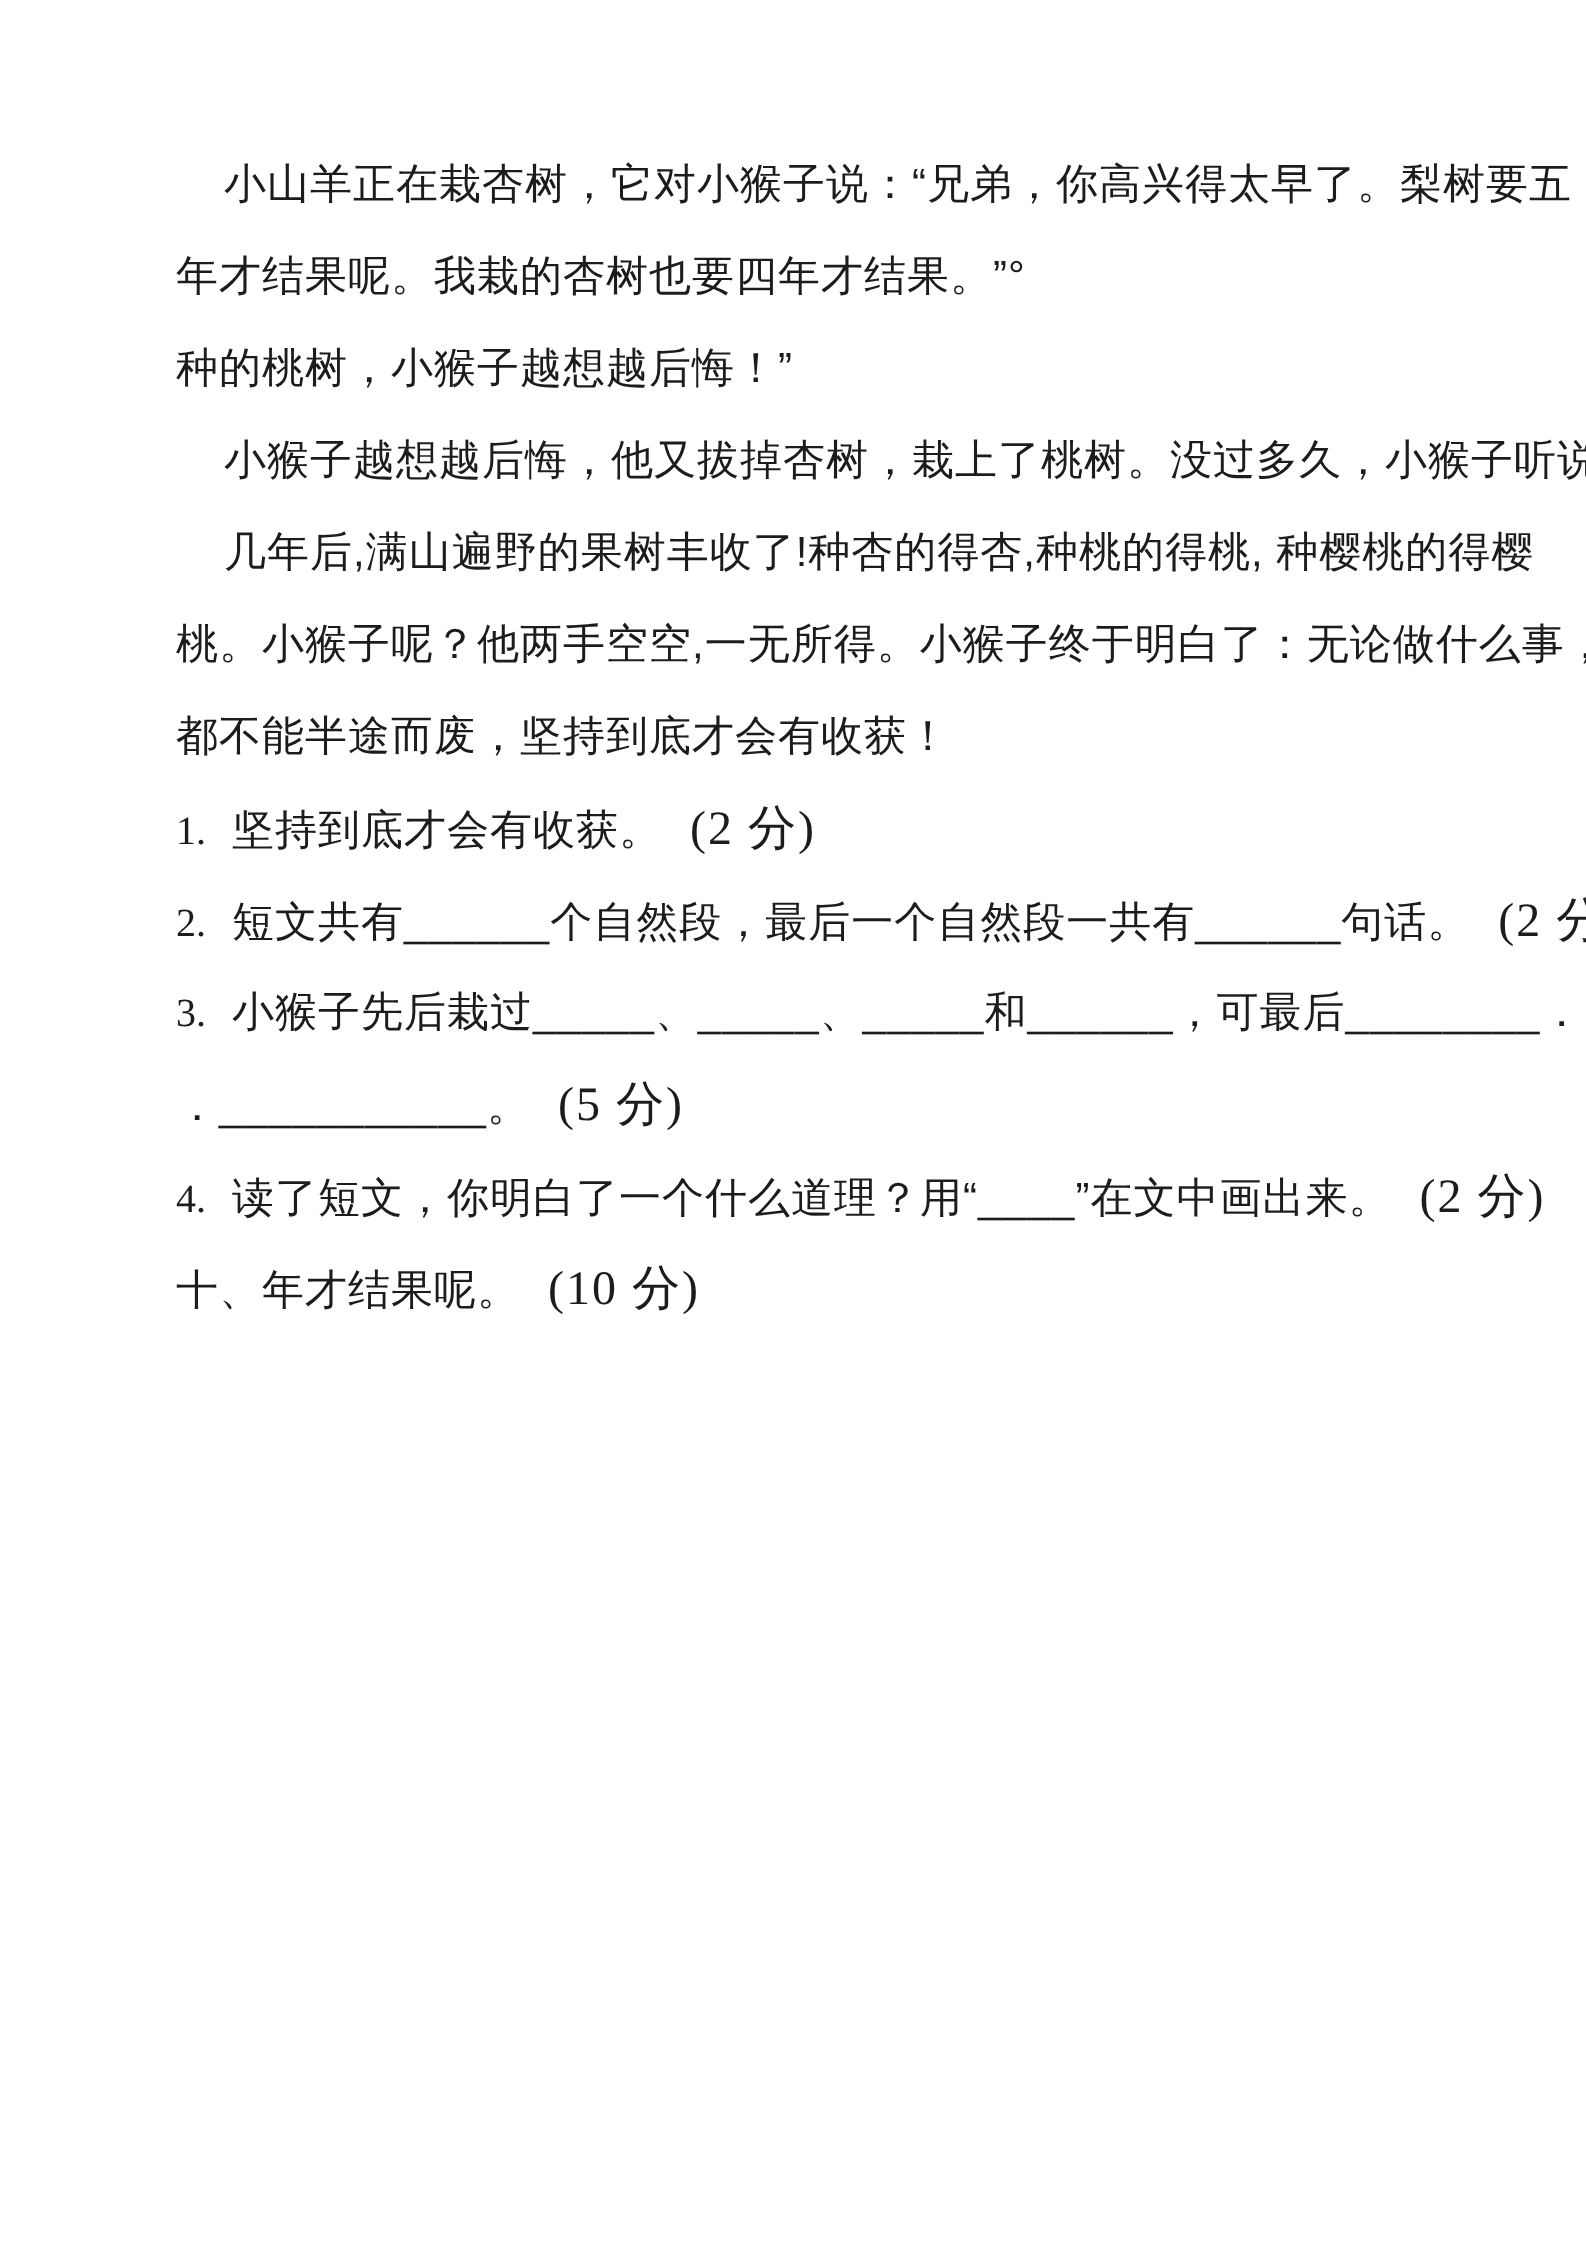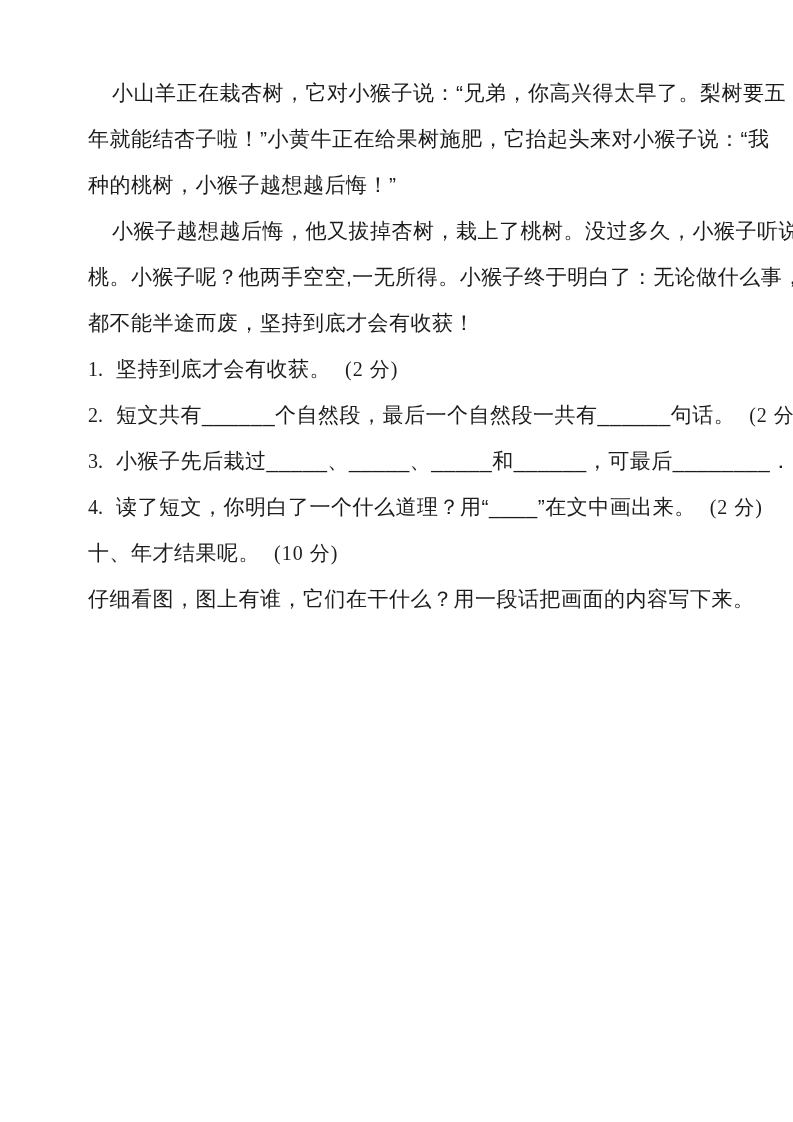--- a/index.html
+++ b/index.html
@@ -60,6 +60,7 @@
   <div class="content">
 
     <div class="line indent"><span class="story-text">小山羊正在栽杏树，它对小猴子说：“兄弟，你高兴得太早了。梨树要五</span></div>
+    <div class="line"><span class="story-text">年才结果呢。我栽的杏树也要四年才结果。”°</span></div>
     <div class="line"><span class="story-text">年就能结杏子啦！”小黄牛正在给果树施肥，它抬起头来对小猴子说：“我</span></div>
     <div class="line"><span class="story-text">种的桃树，小猴子越想越后悔！”</span></div>
     <div class="line indent"><span class="story-text">小猴子越想越后悔，他又拔掉杏树，栽上了桃树。没过多久，小猴子听说</span></div>

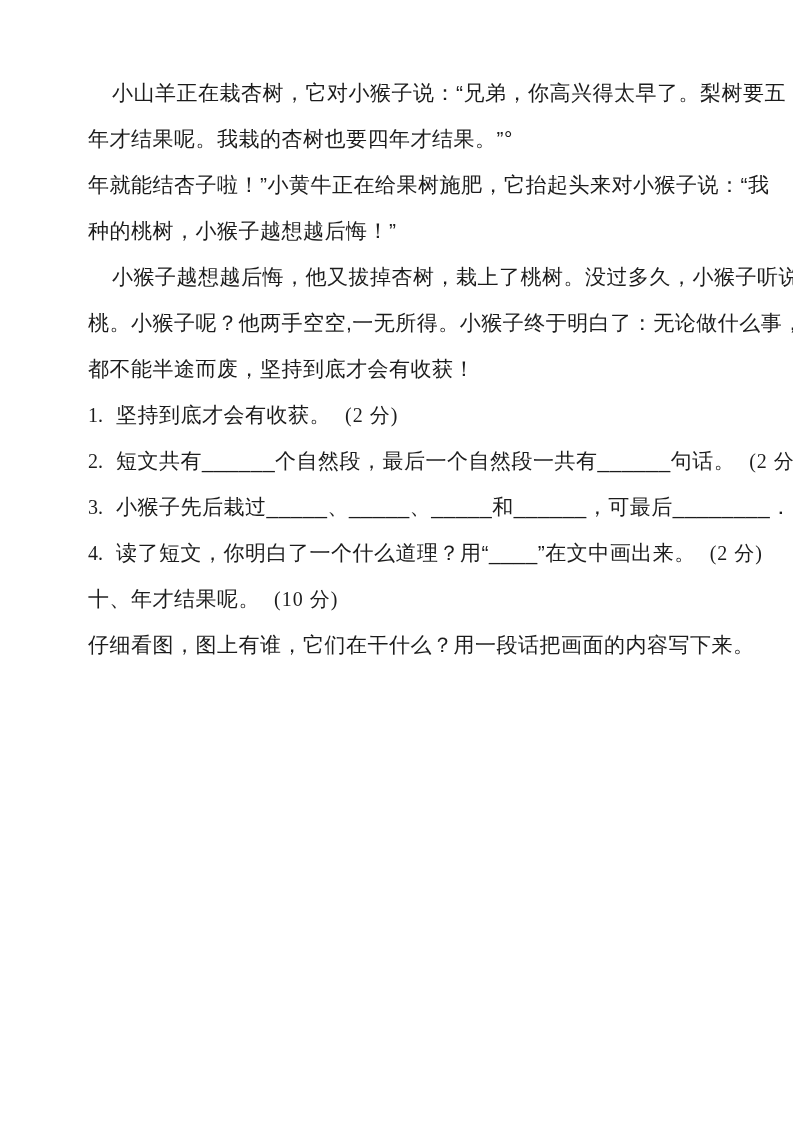--- a/index.html
+++ b/index.html
@@ -61,7 +61,6 @@
 
     <div class="line indent"><span class="story-text">小山羊正在栽杏树，它对小猴子说：“兄弟，你高兴得太早了。梨树要五</span></div>
     <div class="line"><span class="story-text">年才结果呢。我栽的杏树也要四年才结果。”°</span></div>
-    <div class="line"><span class="story-text">年就能结杏子啦！”小黄牛正在给果树施肥，它抬起头来对小猴子说：“我</span></div>
     <div class="line"><span class="story-text">种的桃树，小猴子越想越后悔！”</span></div>
     <div class="line indent"><span class="story-text">小猴子越想越后悔，他又拔掉杏树，栽上了桃树。没过多久，小猴子听说</span></div>
     <div class="line"><span class="story-text">桃。小猴子呢？他两手空空,一无所得。小猴子终于明白了：无论做什么事，</span></div>

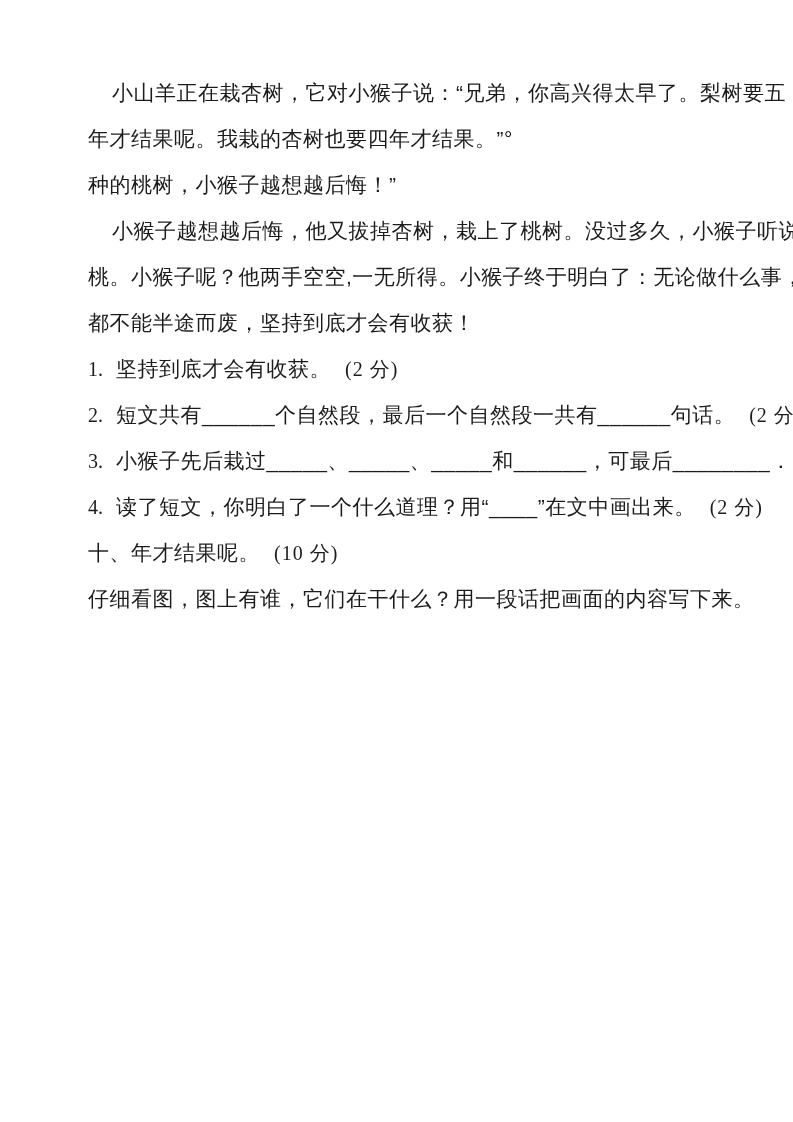--- a/index.html
+++ b/index.html
@@ -63,6 +63,7 @@
     <div class="line"><span class="story-text">年才结果呢。我栽的杏树也要四年才结果。”°</span></div>
     <div class="line"><span class="story-text">种的桃树，小猴子越想越后悔！”</span></div>
     <div class="line indent"><span class="story-text">小猴子越想越后悔，他又拔掉杏树，栽上了桃树。没过多久，小猴子听说</span></div>
+    <div class="line indent"><span class="story-text">几年后,满山遍野的果树丰收了!种杏的得杏,种桃的得桃, 种樱桃的得樱</span></div>
     <div class="line"><span class="story-text">桃。小猴子呢？他两手空空,一无所得。小猴子终于明白了：无论做什么事，</span></div>
     <div class="line"><span class="story-text">都不能半途而废，坚持到底才会有收获！</span></div>
 

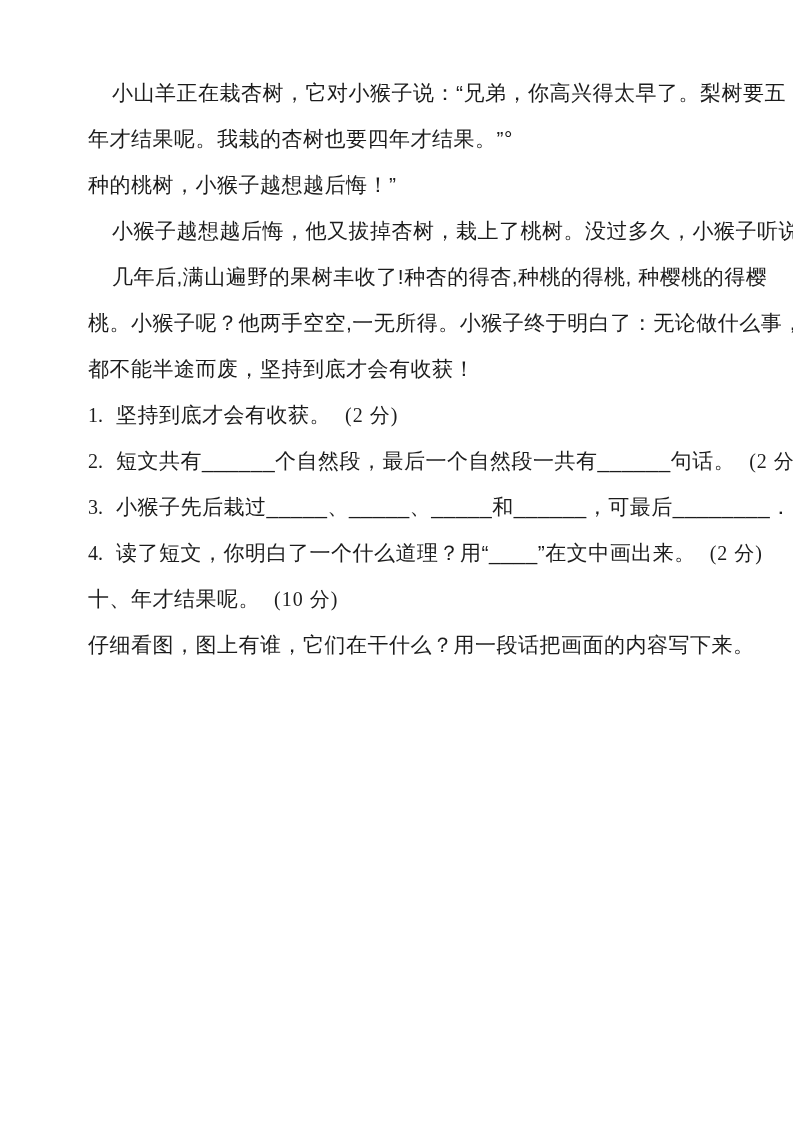--- a/index.html
+++ b/index.html
@@ -45,7 +45,7 @@
   }
   .score {
     font-family: "Liberation Serif", "DejaVu Serif", serif;
-    font-size: 20px;
+    font-size: 24px;
     margin-left: 14px;
     letter-spacing: 1px;
   }

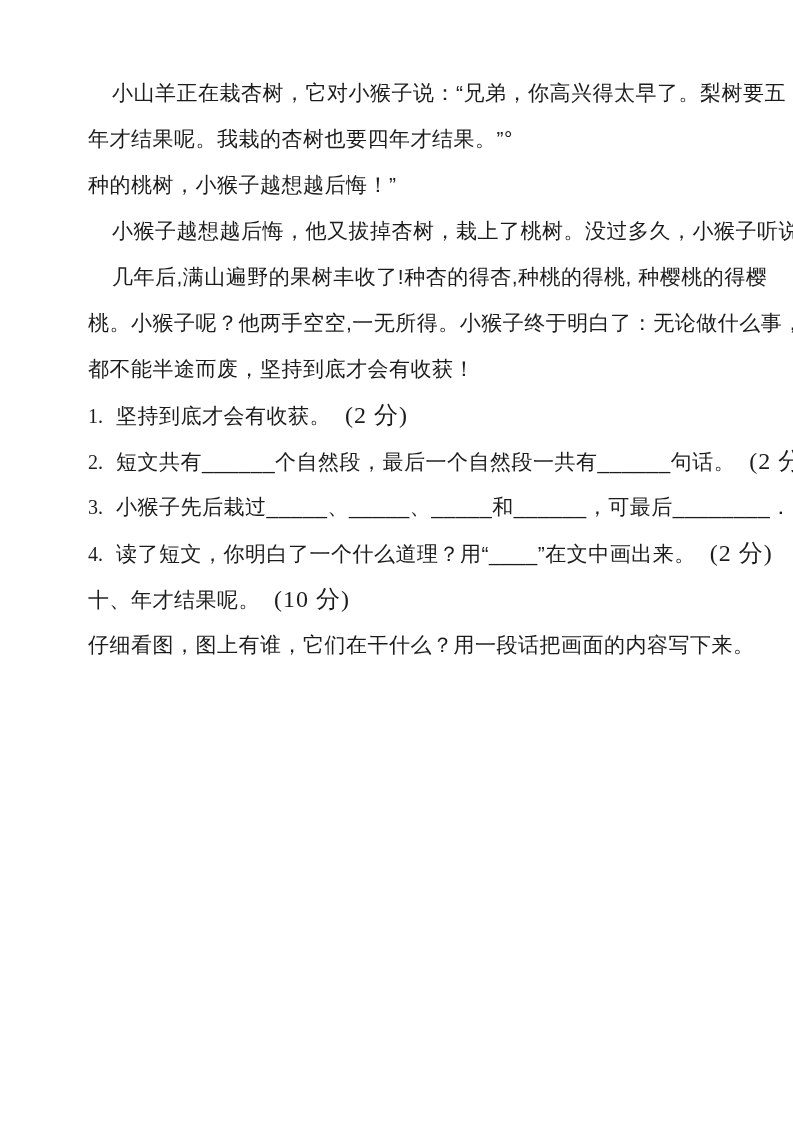--- a/index.html
+++ b/index.html
@@ -72,6 +72,7 @@
     <div class="line q"><span class="num">2.</span><span class="qtext">短文共有______个自然段，最后一个自然段一共有______句话。</span><span class="score">(2 分)</span></div>
 
     <div class="line q"><span class="num">3.</span><span class="qtext">小猴子先后栽过_____、_____、_____和______，可最后________．</span></div>
+    <div class="line q"><span class="qtext">．___________。</span><span class="score">(5 分)</span></div>
 
     <div class="line q"><span class="num">4.</span><span class="qtext">读了短文，你明白了一个什么道理？用“____”在文中画出来。</span><span class="score">(2 分)</span></div>
 

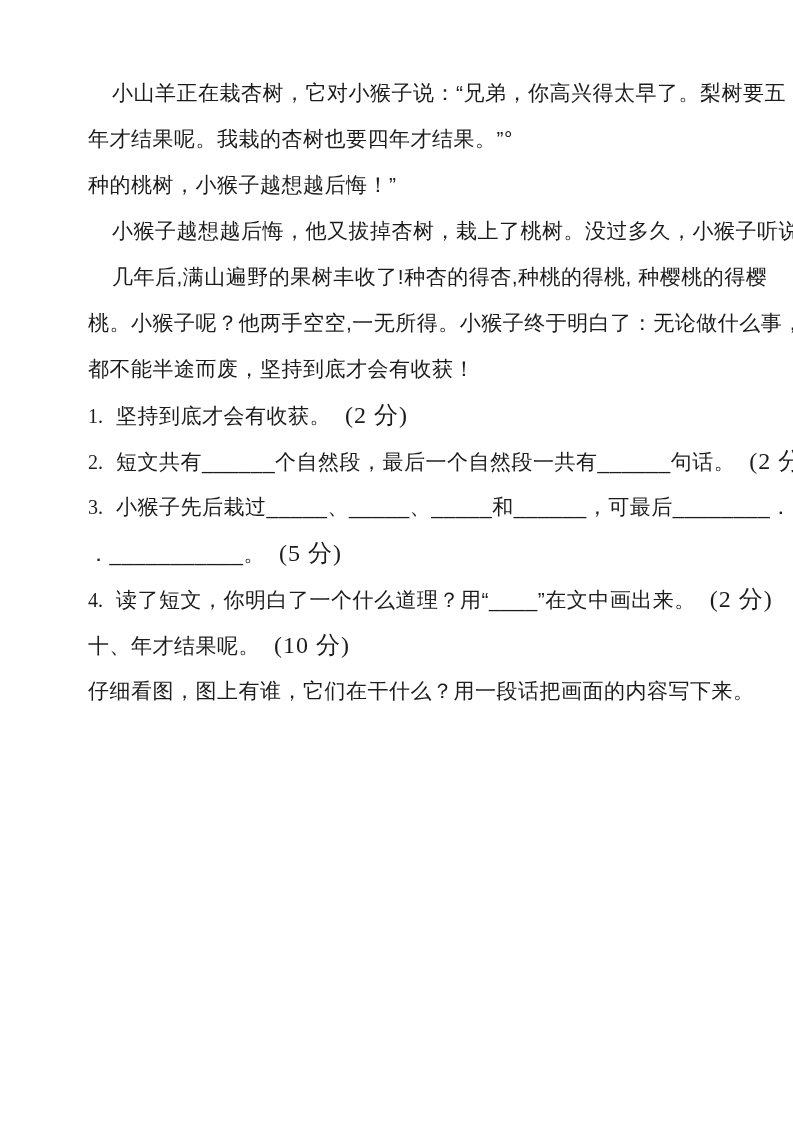--- a/index.html
+++ b/index.html
@@ -78,7 +78,6 @@
 
     <div class="line"><span class="heading-text">十、年才结果呢。</span><span class="score">(10 分)</span></div>
 
-    <div class="line"><span class="instruction-text">仔细看图，图上有谁，它们在干什么？用一段话把画面的内容写下来。</span></div>
 
   </div>
 </div>

